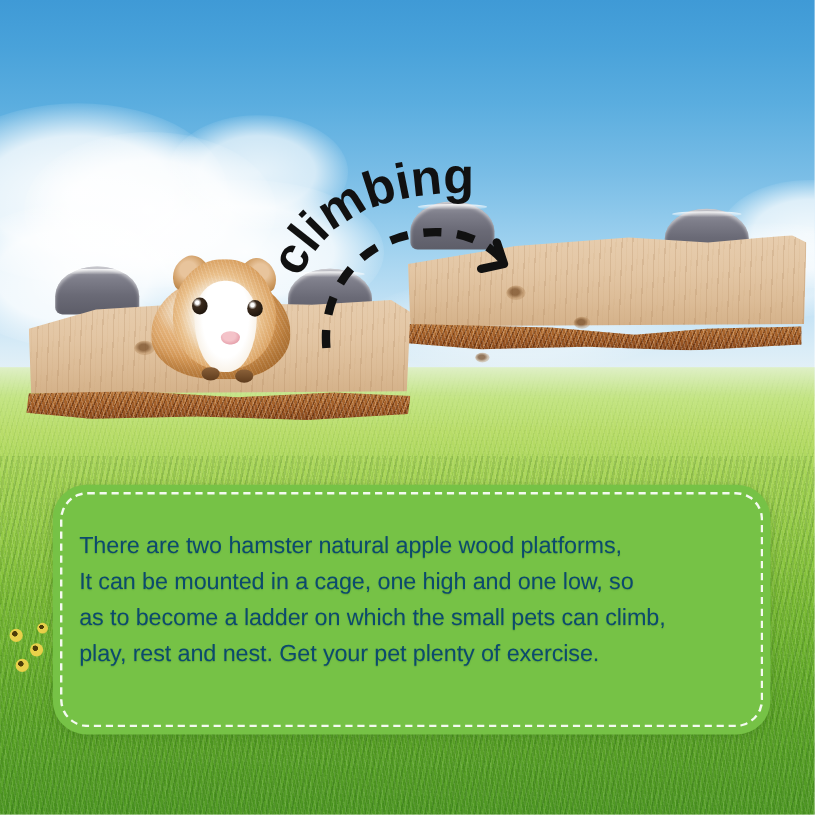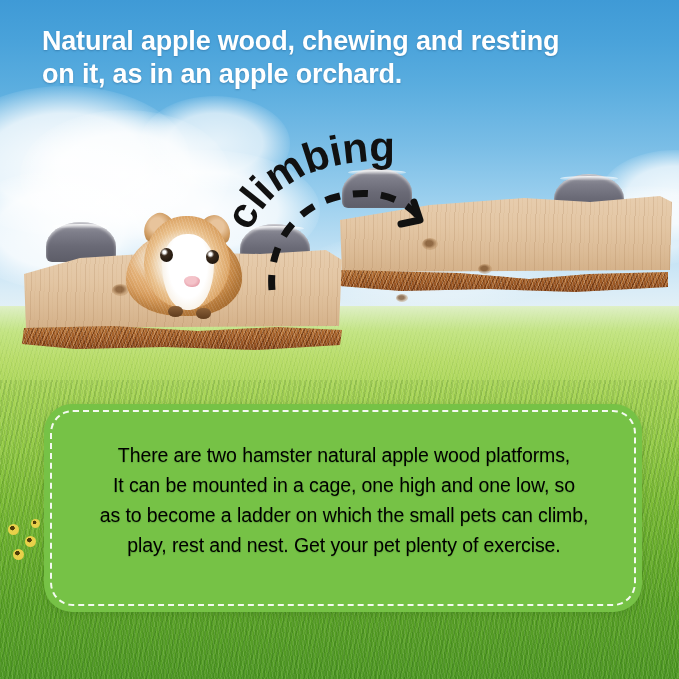--- a/index.html
+++ b/index.html
@@ -222,8 +222,6 @@
   <div class="flower" style="left:13px; top:549px;"></div>
   <div class="flower" style="left:31px; top:519px; width:9px; height:9px;"></div>
 
-  <div class="headline">Natural apple wood, chewing and resting
-on it, as in an apple orchard.</div>
 
   <div class="platform" style="left:330px; top:168px; width:349px; height:150px;">
     <div class="cup" style="left:12px; top:0px; width:70px; height:40px;"></div>

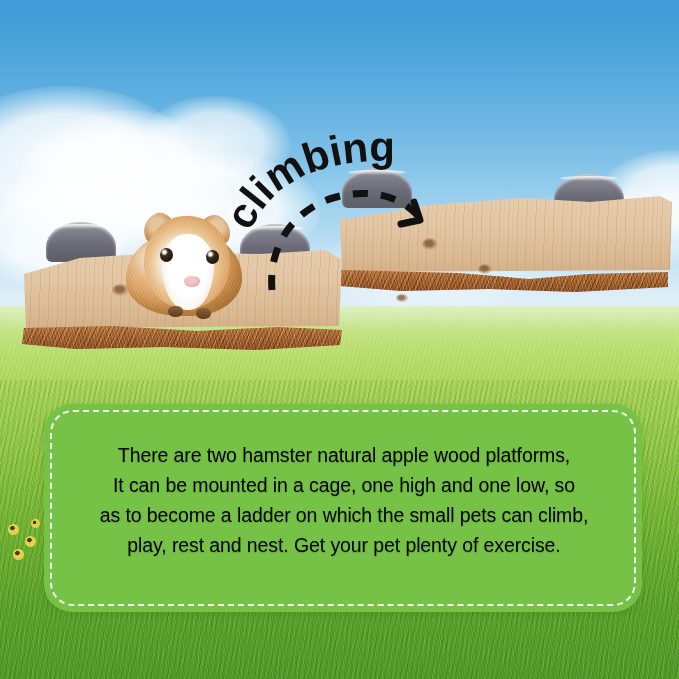--- a/index.html
+++ b/index.html
@@ -190,13 +190,12 @@
   }
   .card-text {
     position:absolute; left:22px; top:36px; right:20px;
-    color:#000000;
+    color:#0c4a6e;
     font-size:19.5px;
     line-height:30px;
     letter-spacing:-.1px;
     text-shadow:0 1px 1px rgba(50,110,25,.30);
     white-space:pre-line;
-    text-align:center;
   }
 </style>
 </head>

